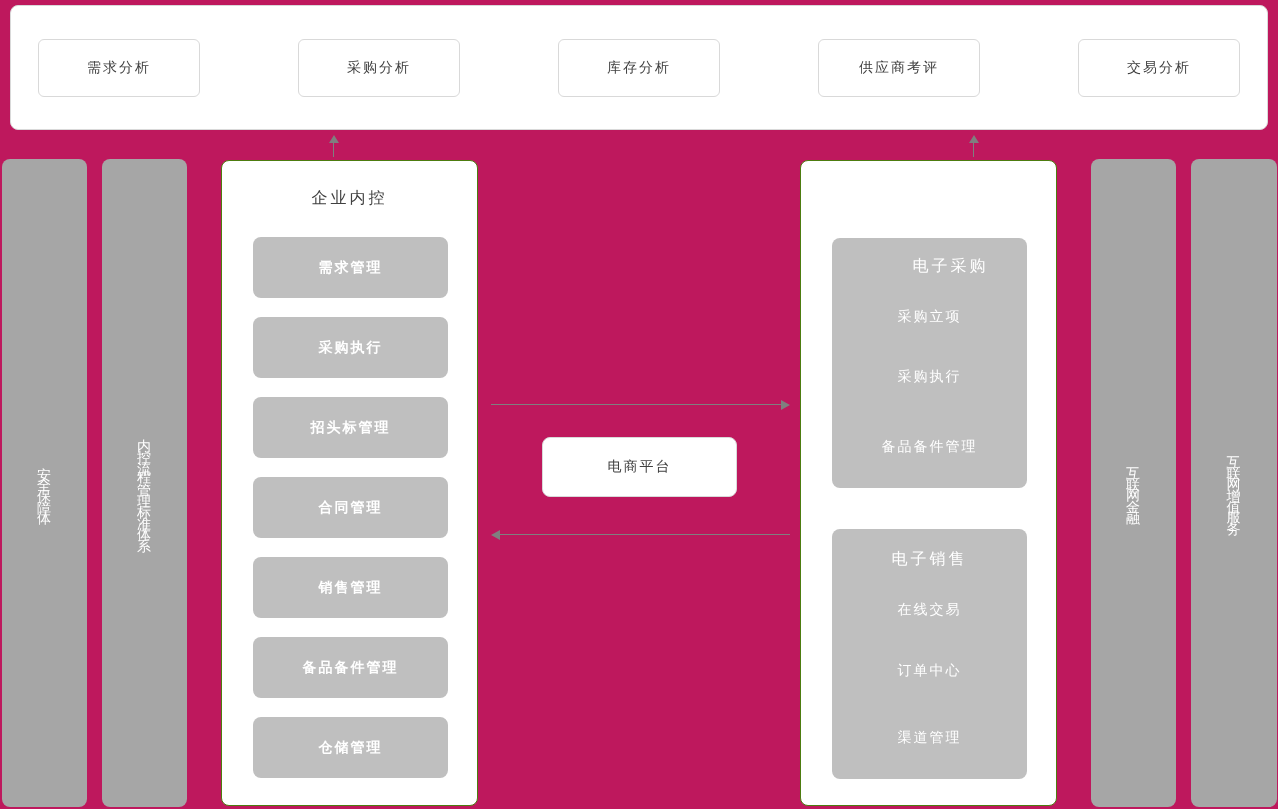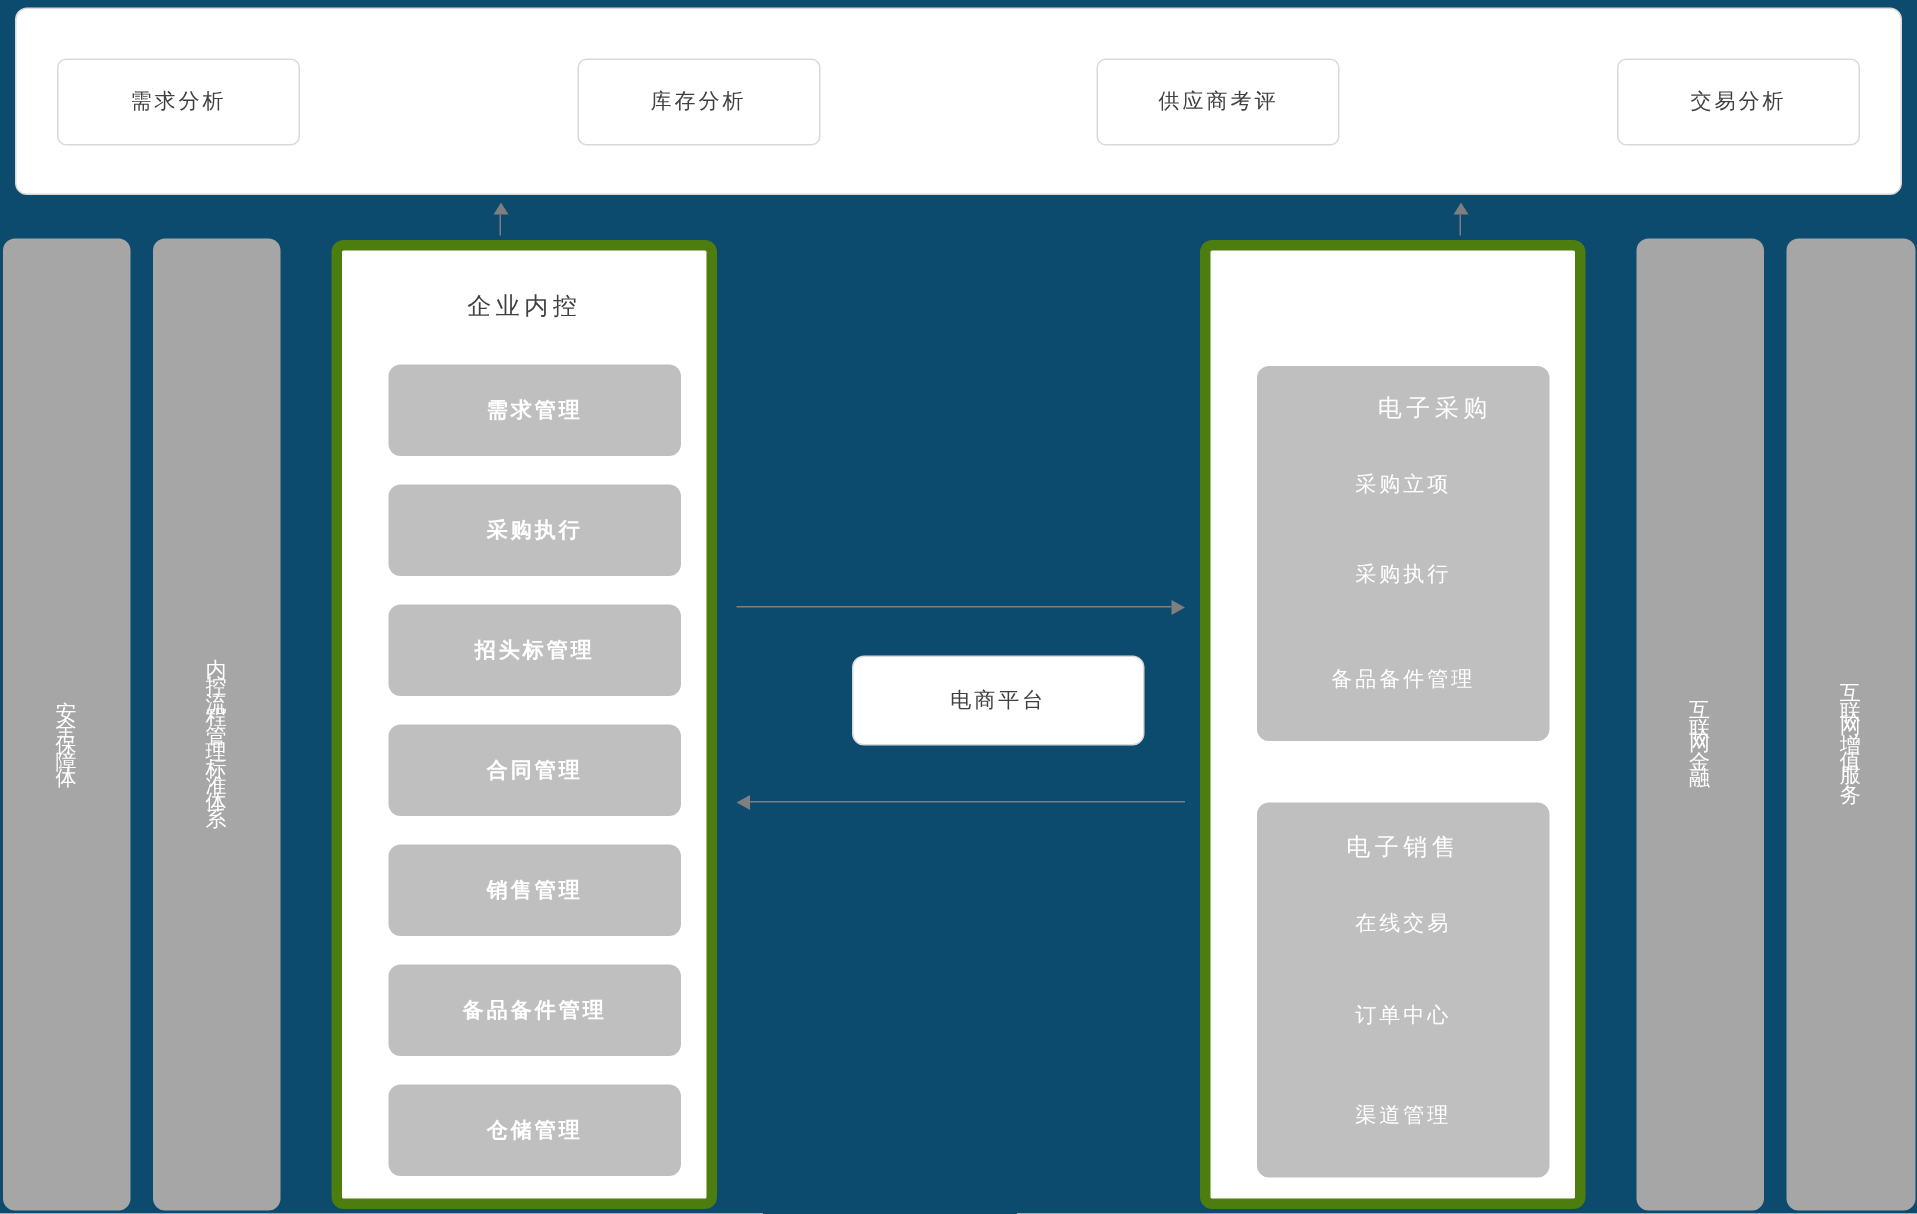--- a/index.html
+++ b/index.html
@@ -5,7 +5,7 @@
   * { margin:0; padding:0; box-sizing:border-box; }
   html,body { background:#ffffff; }
   body { font-family:"Liberation Sans","DejaVu Sans",sans-serif; }
-  .canvas { position:relative; width:1278px; height:809px; background:#0c4a6e; overflow:hidden; }
+  .canvas { position:relative; width:1278px; height:809px; background:#be185d; overflow:hidden; }
 
   
   .top-panel { position:absolute; left:10px; top:5px; width:1258px; height:125px;

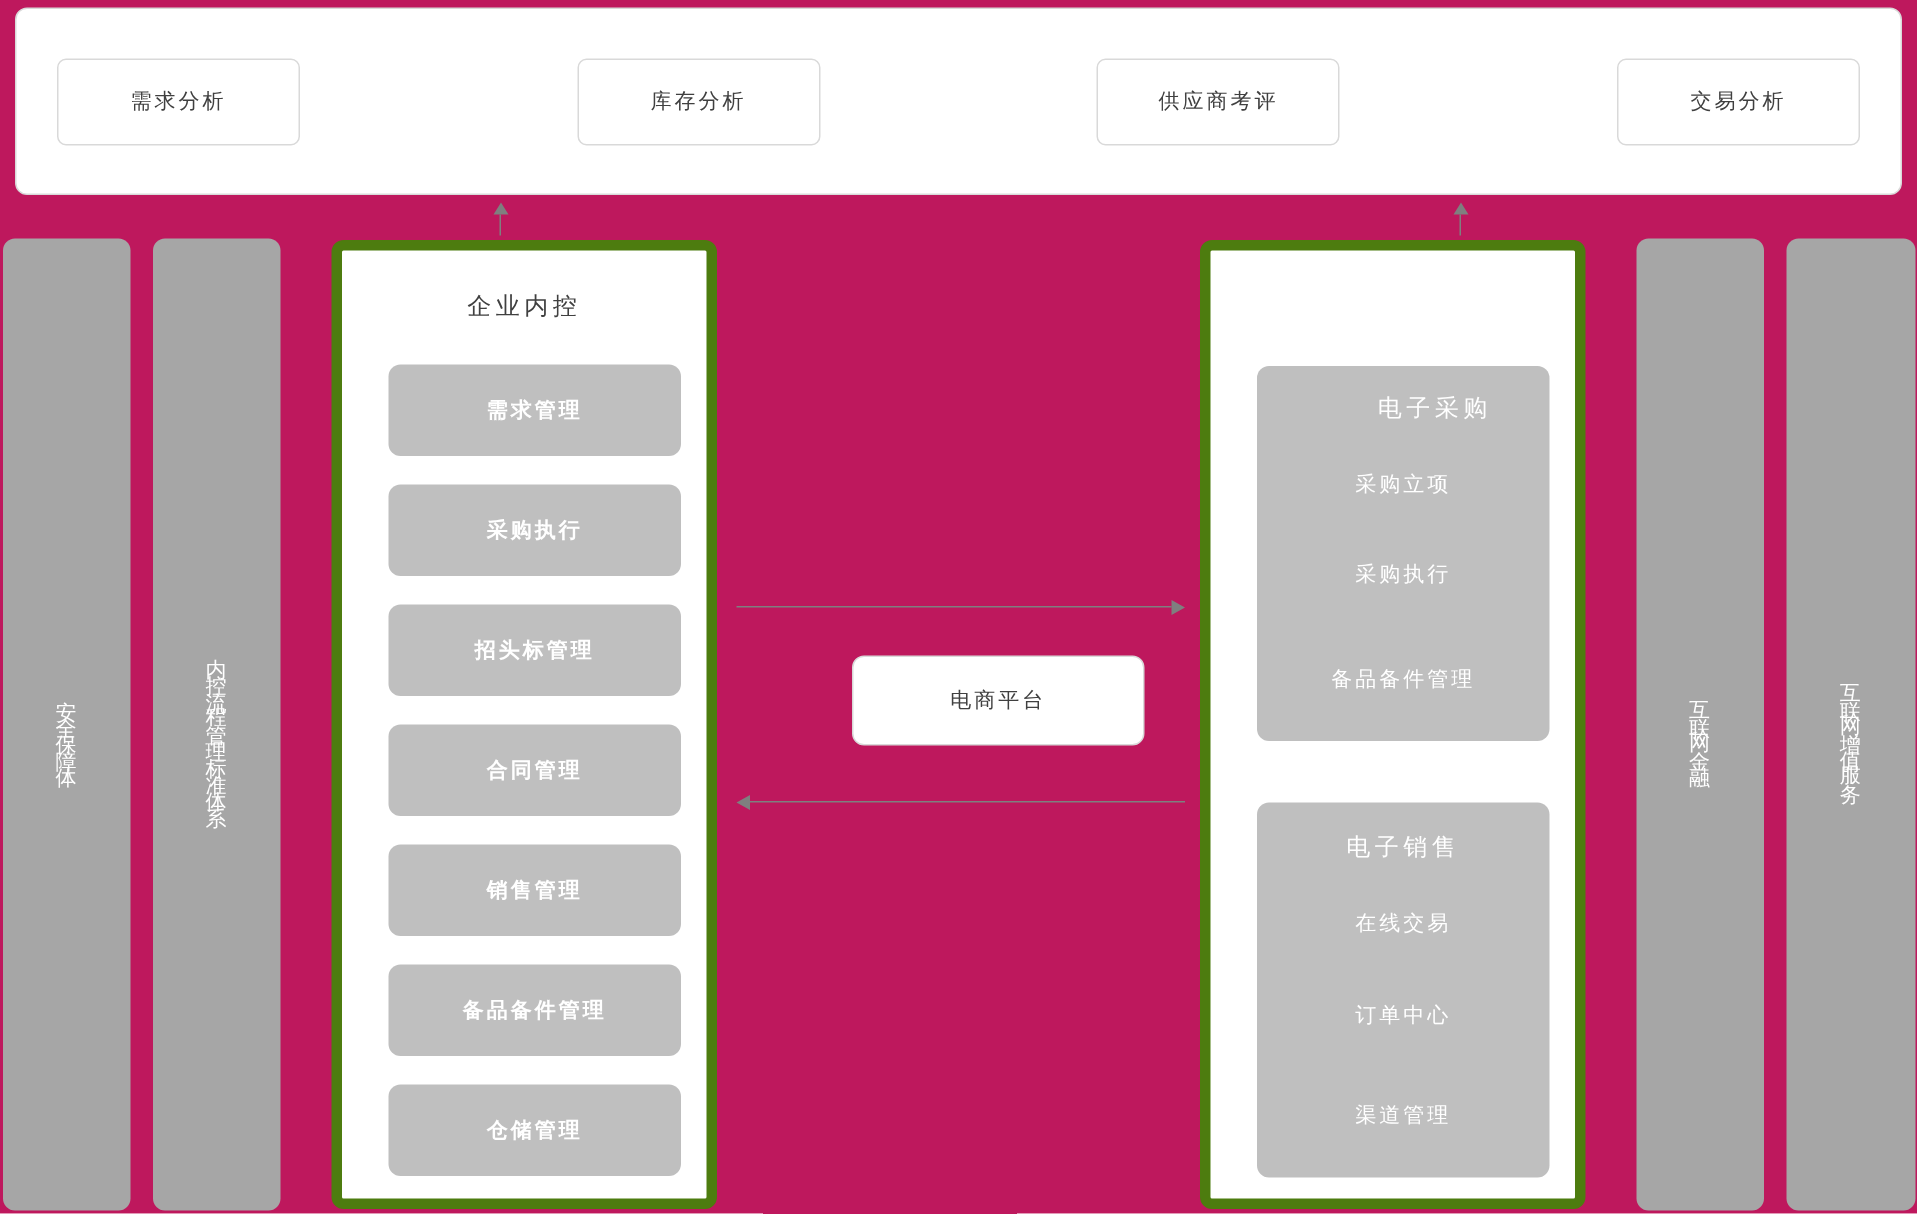--- a/index.html
+++ b/index.html
@@ -63,6 +63,9 @@
   <div class="top-panel">
     <div class="top-box">
       <span>需求分析</span>
+    </div>
+    <div class="top-box">
+      <span>采购分析</span>
     </div>
     <div class="top-box">
       <span>库存分析</span>

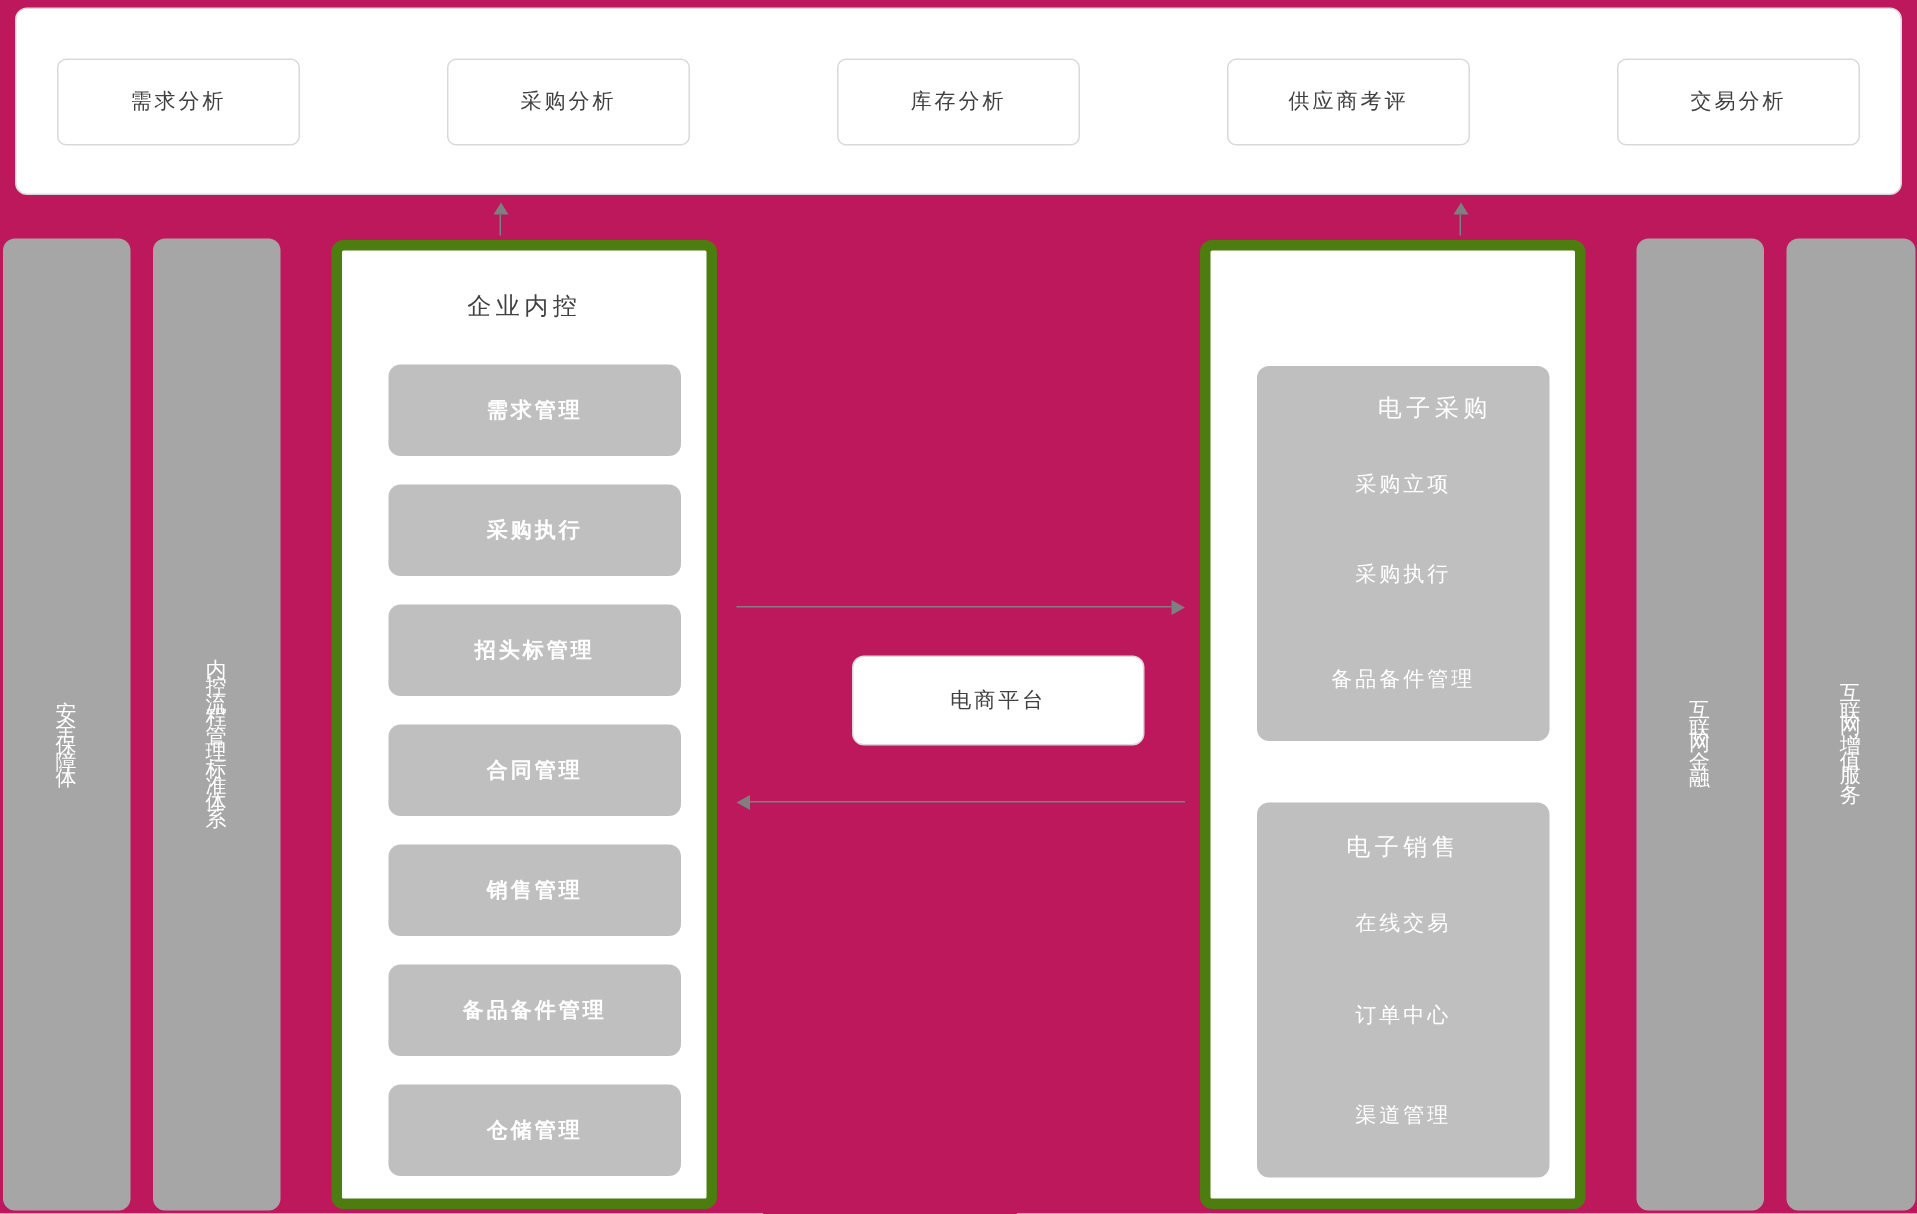--- a/index.html
+++ b/index.html
@@ -23,7 +23,7 @@
 
   
   .panel { position:absolute; top:160px; width:257px; height:646px;
-    border:7px solid #4d7c0f; border-radius:8px; background:#ffffff; }
+    border:1px solid #4d7c0f; border-radius:8px; background:#ffffff; }
   .panel-title { position:absolute; top:27px; left:0; width:100%; text-align:center;
     font-size:16px; color:#404040; letter-spacing:3px; }
 

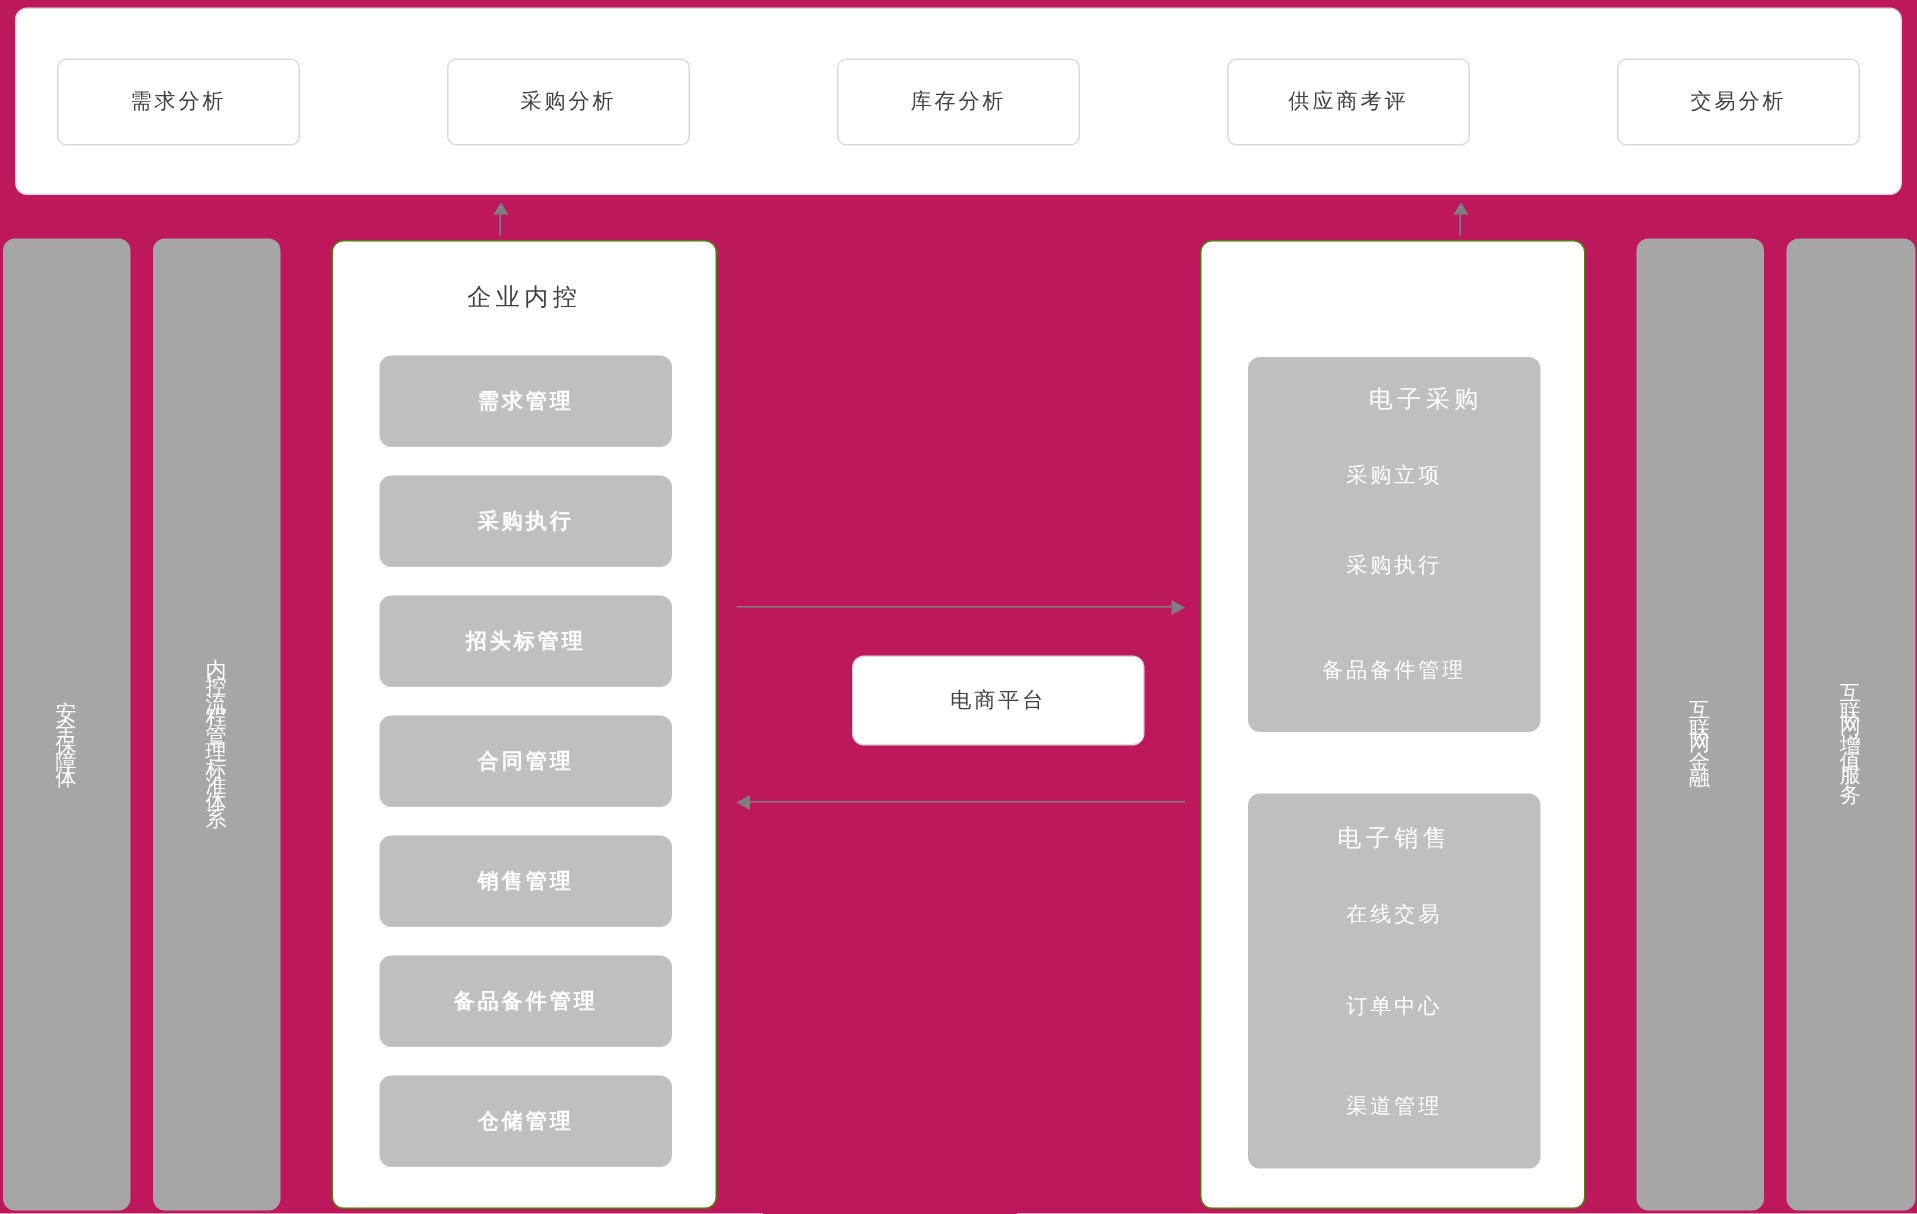--- a/index.html
+++ b/index.html
@@ -40,7 +40,7 @@
     font-size:14px; letter-spacing:2px; }
 
   
-  .center-box { position:absolute; left:568px; top:437px; width:195px; height:60px;
+  .center-box { position:absolute; left:542px; top:437px; width:195px; height:60px;
     border:1px solid #d9d9d9; border-radius:8px; background:#ffffff;
     display:flex; align-items:center; justify-content:center; font-size:14px;
     color:#404040; letter-spacing:2px; }

